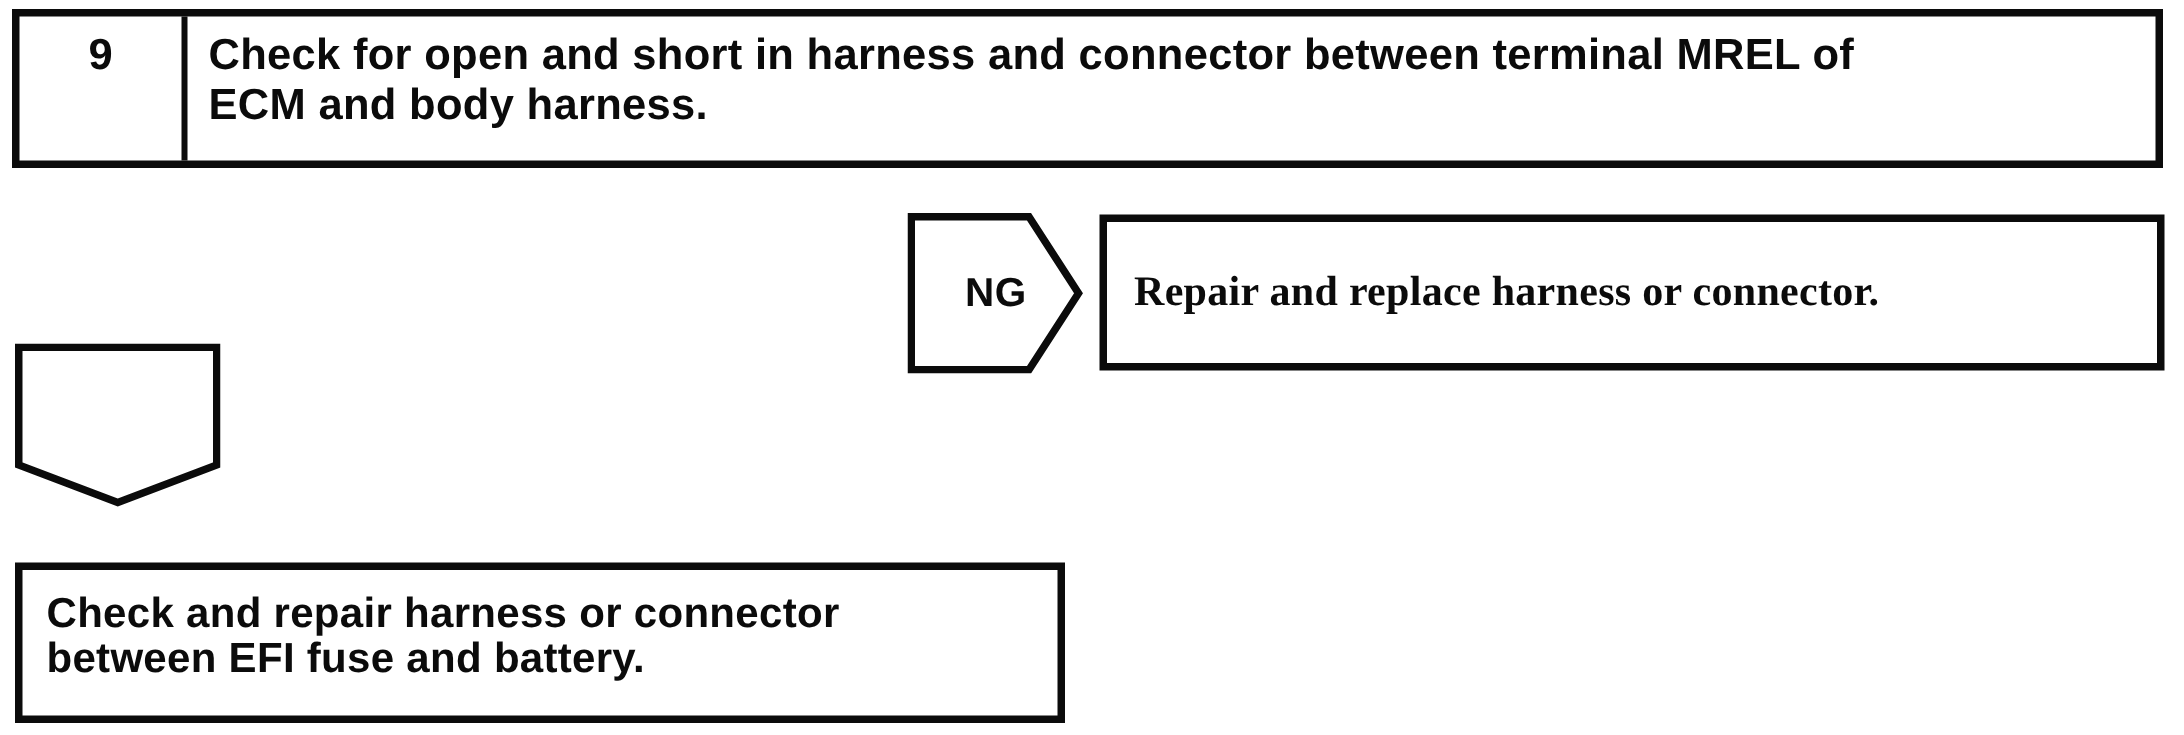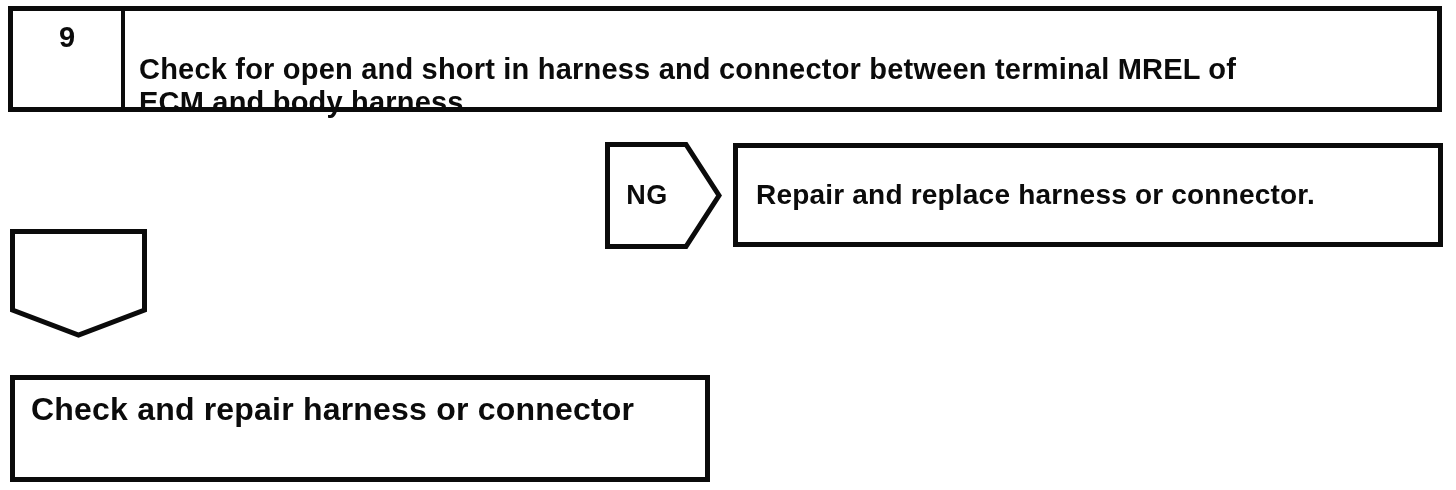--- a/index.html
+++ b/index.html
@@ -46,7 +46,6 @@
     font-size: 29px;
     line-height: 33px;
     letter-spacing: 0.2px;
-    margin-top: 32px;
   }
   
   .shape {

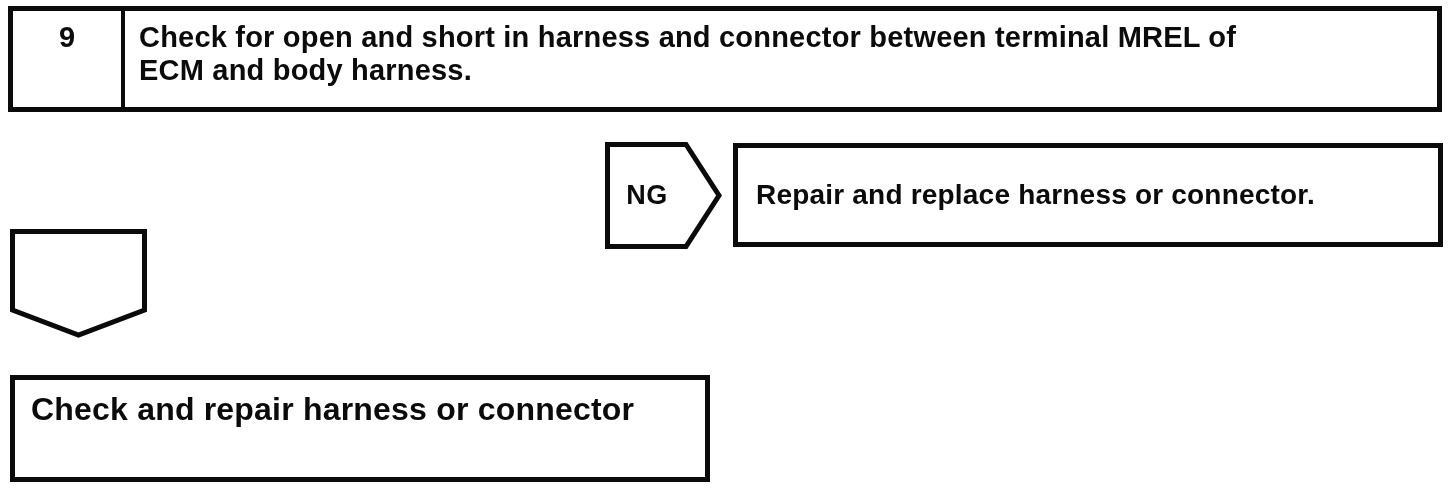--- a/index.html
+++ b/index.html
@@ -63,6 +63,7 @@
     justify-content: center;
     font-size: 27px;
     letter-spacing: 0.5px;
+    padding-left: 17px;
   }
   .ng-shape { left: 605px; top: 142px; width: 117px; height: 107px; }
   .ng-shape .shape-label { left: 0; top: 0; width: 84px; height: 107px; }

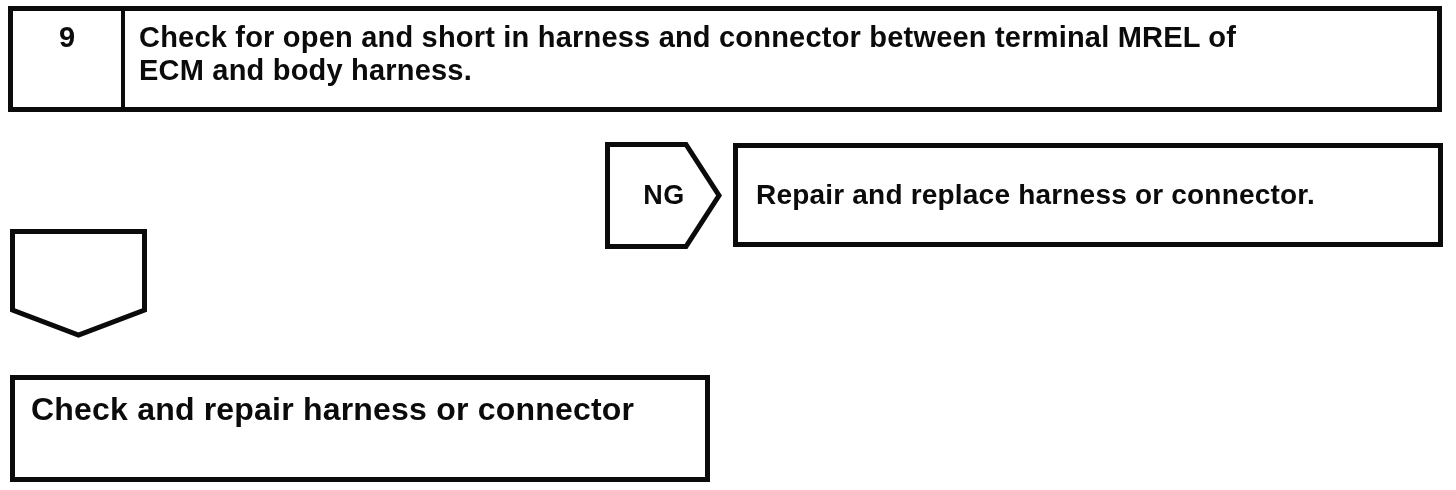--- a/index.html
+++ b/index.html
@@ -82,6 +82,7 @@
     padding-left: 18px;
     font-size: 28px;
     letter-spacing: 0.2px;
+    font-family: Liberation Serif, serif;
   }
   .ok-action-box {
     position: absolute;

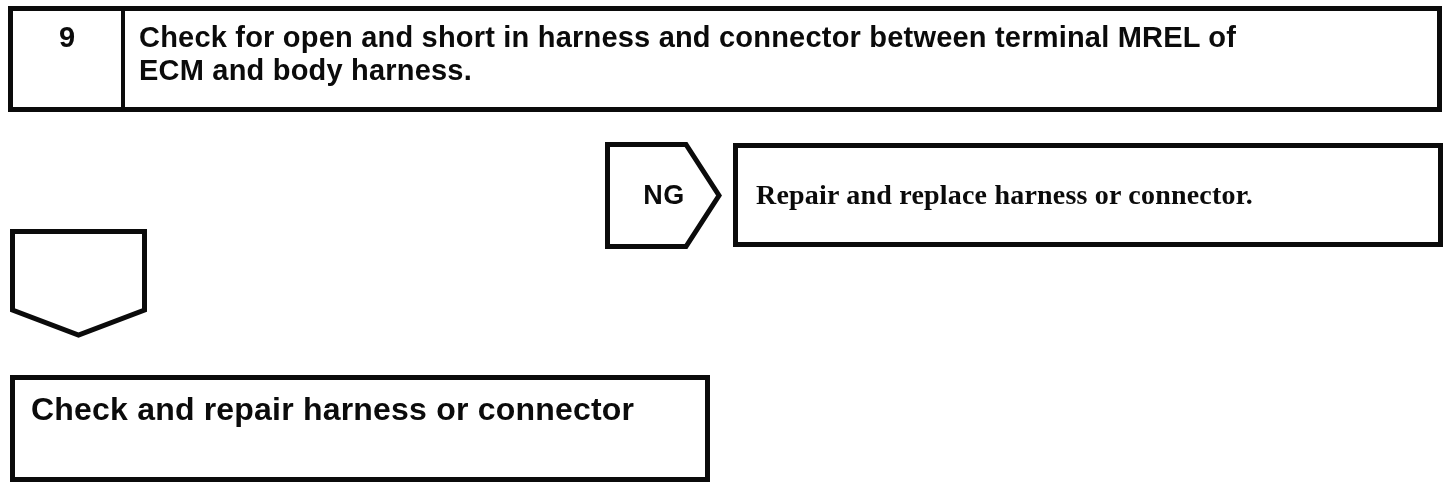--- a/index.html
+++ b/index.html
@@ -92,7 +92,7 @@
     box-sizing: border-box;
     background: #ffffff;
     padding: 14px 0 0 16px;
-    font-size: 32px;
+    font-size: 28px;
     line-height: 30px;
     letter-spacing: 0.2px;
   }

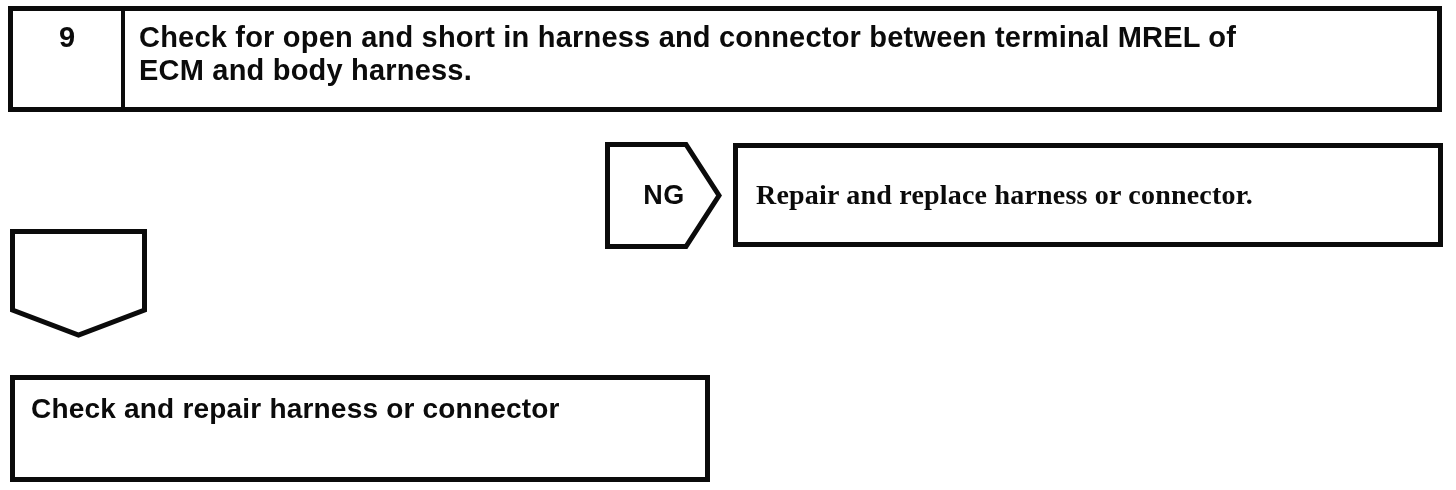--- a/index.html
+++ b/index.html
@@ -129,6 +129,7 @@
 
   <div class="ok-action-box">
     <div>Check and repair harness or connector</div>
+    <div>between EFI fuse and battery.</div>
   </div>
 
 </div>

